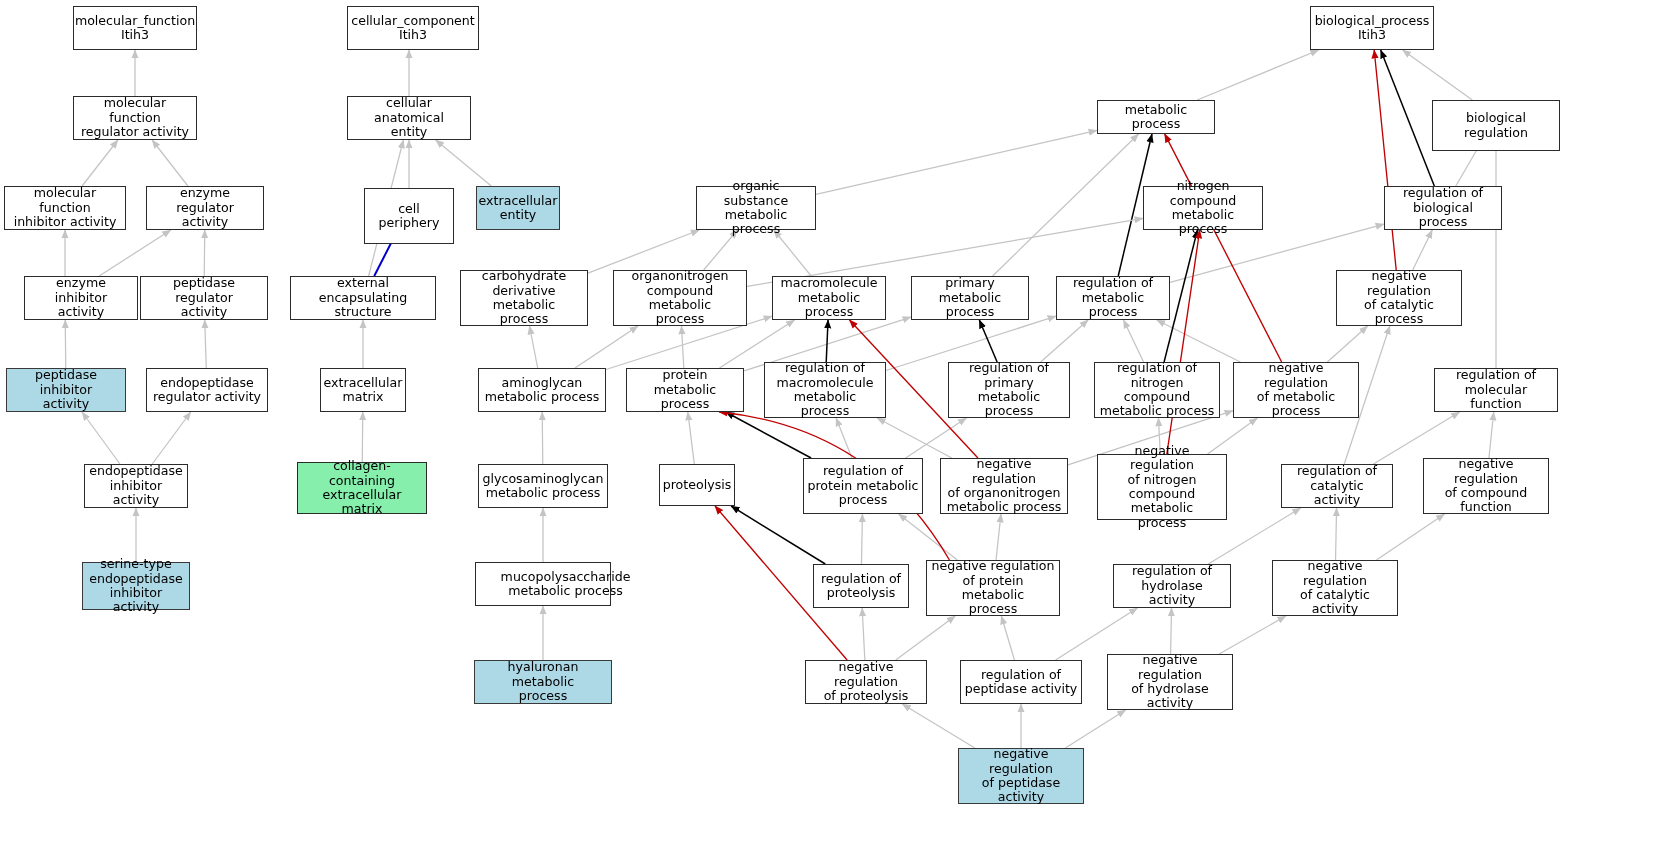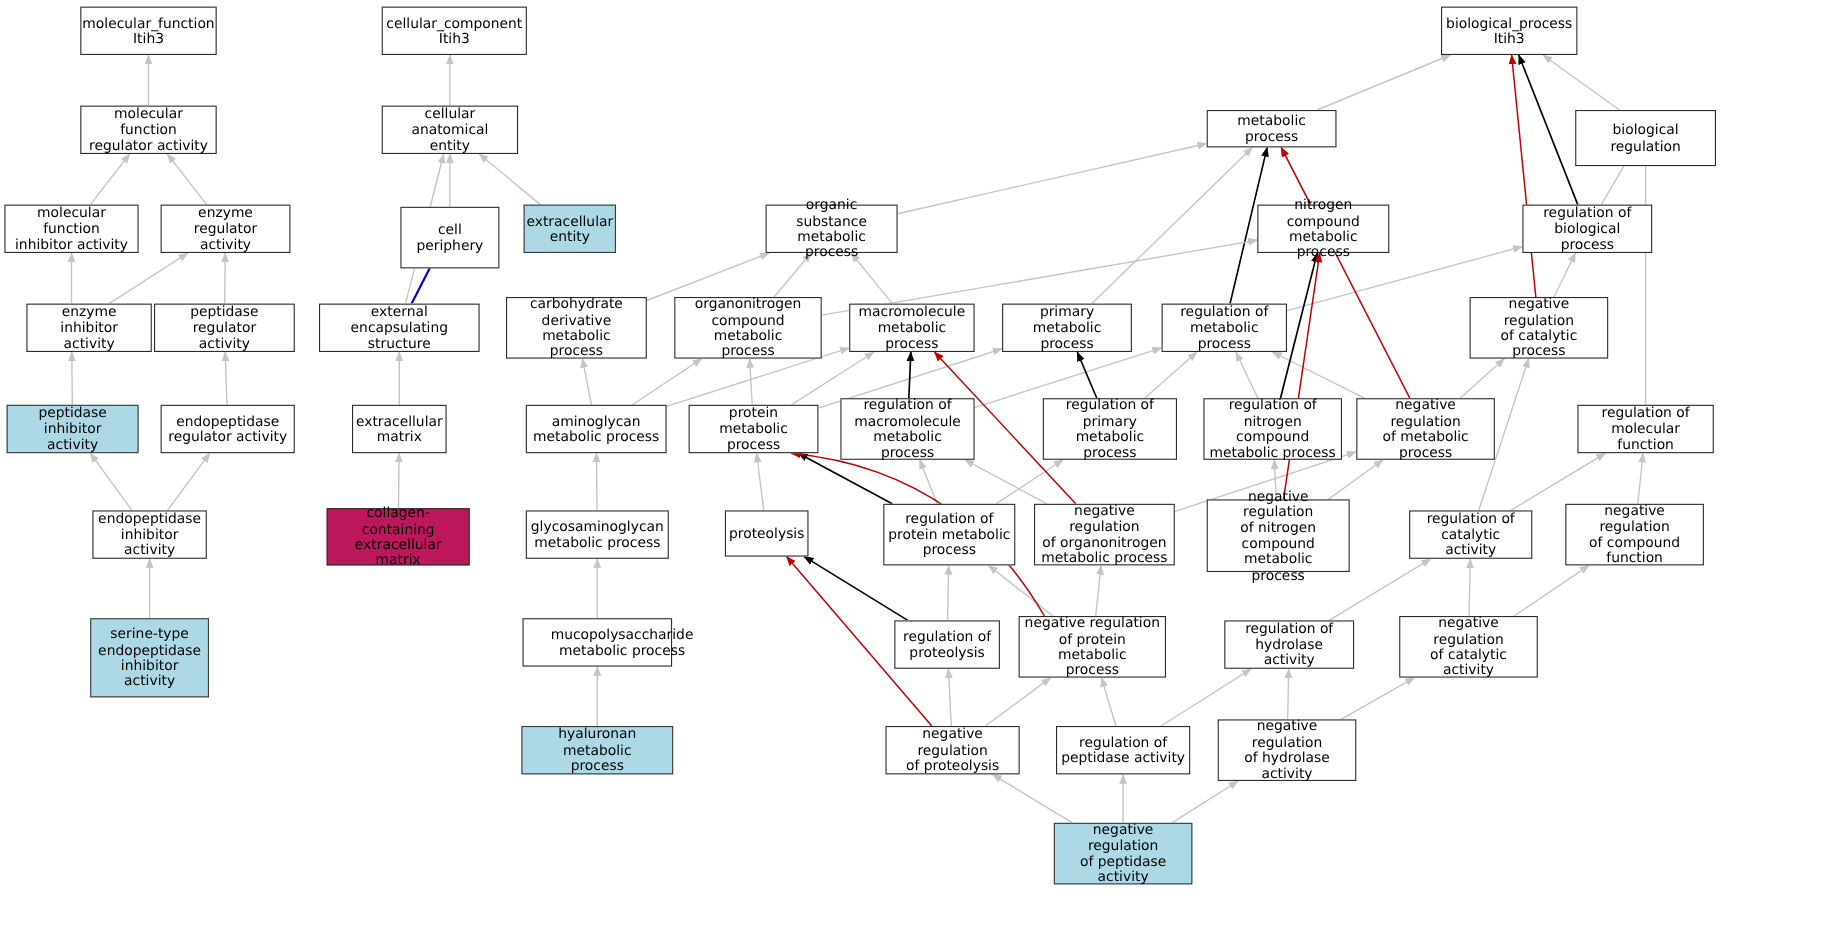--- a/index.html
+++ b/index.html
@@ -10,7 +10,7 @@
         display:flex;align-items:center;justify-content:center;text-align:center;
         font-size:12.6px;line-height:14.4px;color:#000;padding:1px 3px;z-index:5;}
   .node.hl-light{background:#ADD8E6;border:1.6px solid #3a3a3a;}
-  .node.hl-dark{background:#be185d;border:1.6px solid #2b2b2b;}
+  .node.hl-dark{background:#86efac;border:1.6px solid #2b2b2b;}
   .node span{display:block;}
 </style>
 </head>

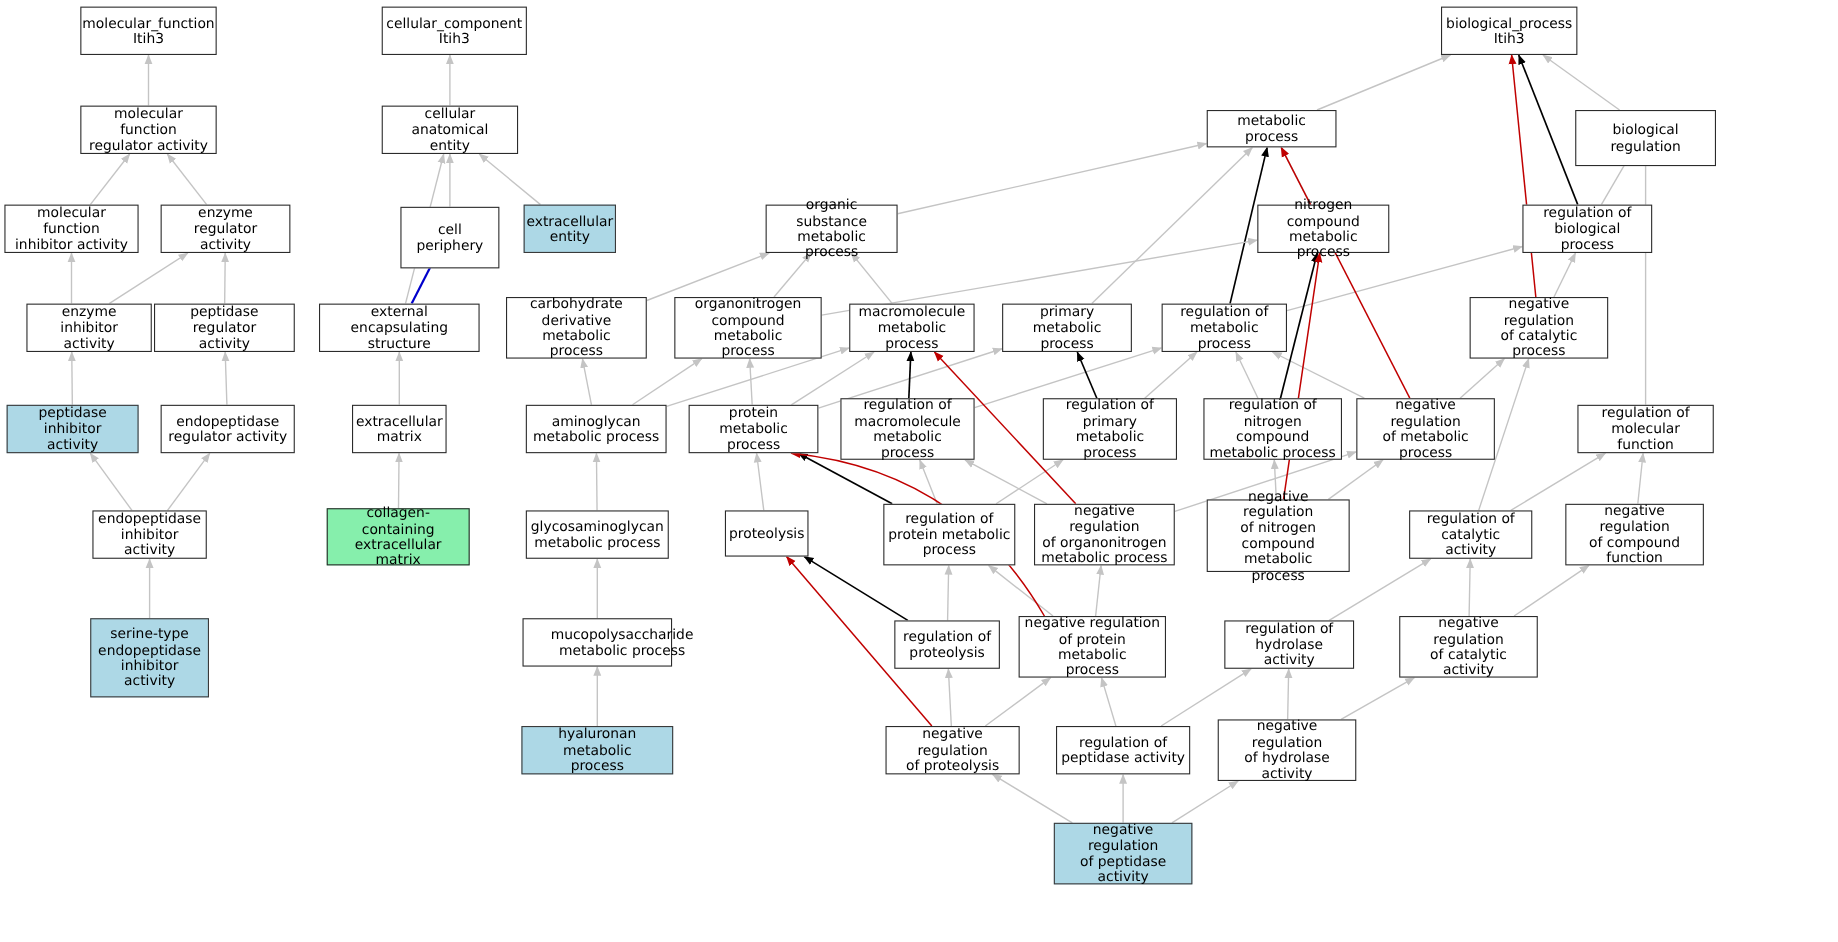--- a/index.html
+++ b/index.html
@@ -412,7 +412,7 @@
           <span>activity</span>
         </div>
       </div>
-      <div class="node hl-light" style="left: 82px; top: 562px; width: 108px; height: 72px;">
+      <div class="node hl-light" style="left: 82px; top: 562px; width: 108px; height: 48px;">
         <div>
           <span>serine-type</span>
           <span>endopeptidase</span>

